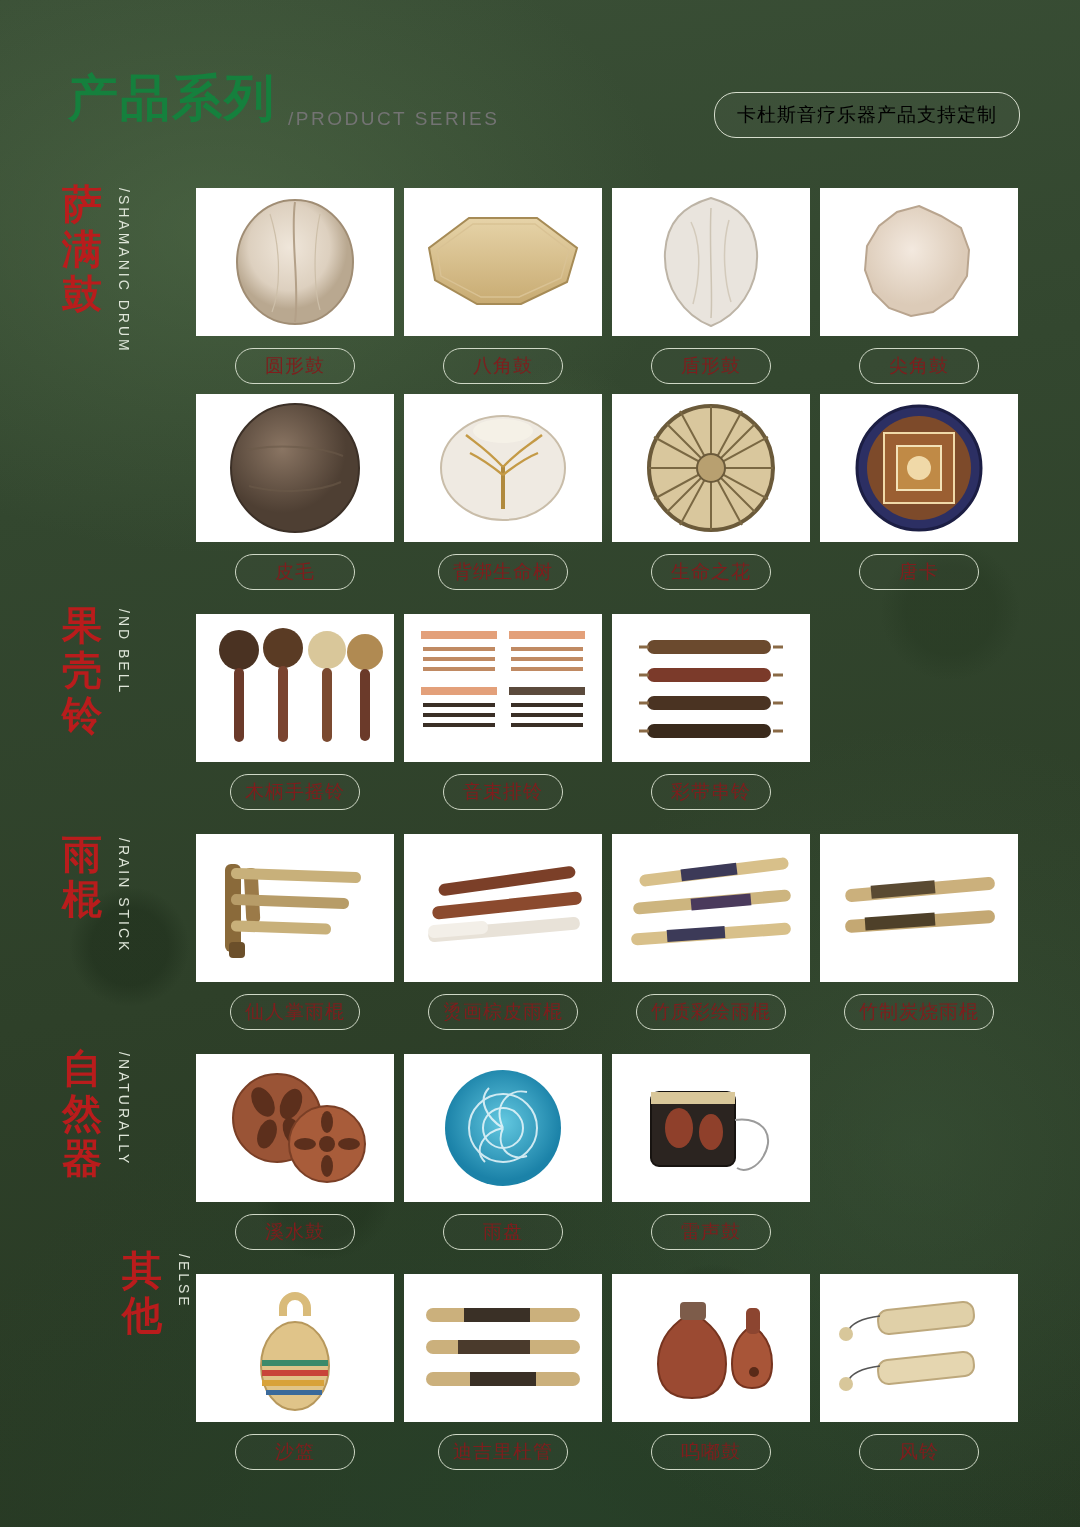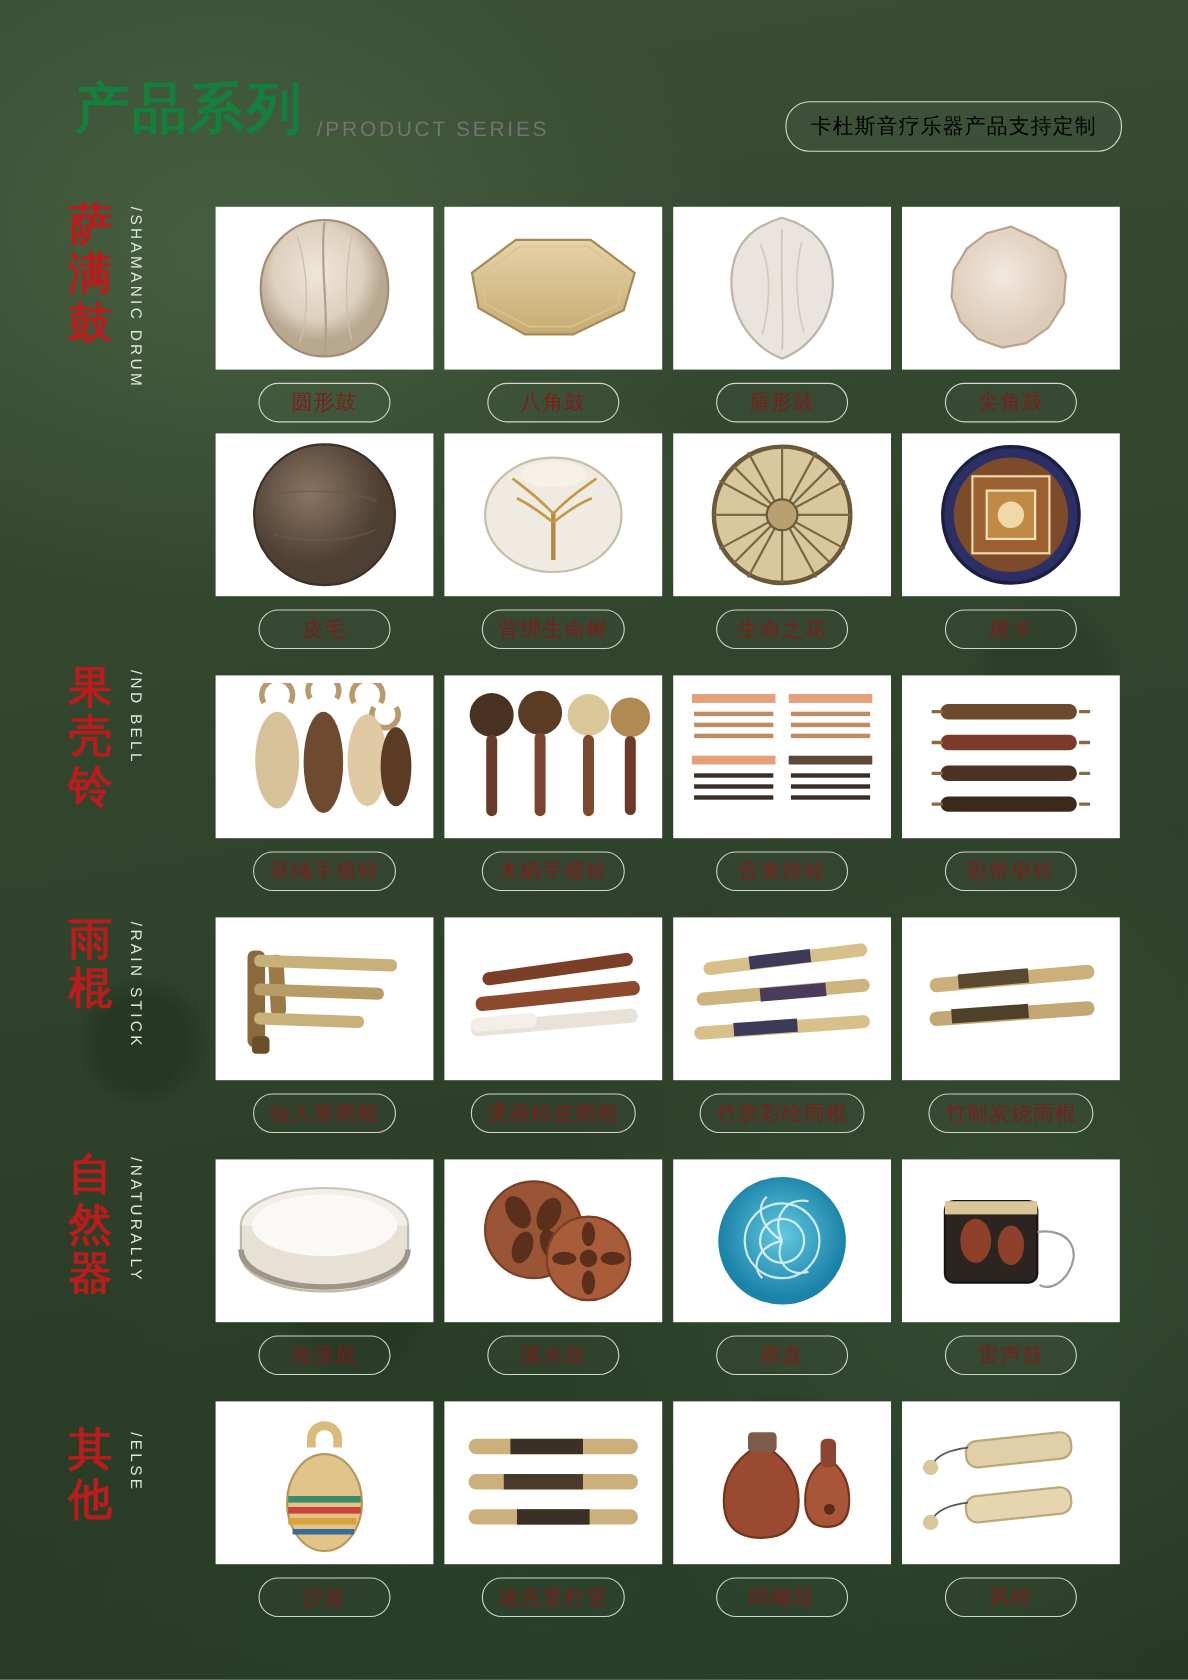--- a/index.html
+++ b/index.html
@@ -288,25 +288,6 @@
     <div class="row-gap"></div>
 
     <div class="row">
-      <div class="cell">
-        <div class="thumb">
-          <svg width="170" height="134" viewBox="0 0 170 134">
-            <g fill="none" stroke="#b89a6e" stroke-width="5">
-              <path d="M30 18 a14 14 0 1 1 24 0"></path>
-                <path d="M72 14 a14 14 0 1 1 24 0"></path>
-              <path d="M112 18 a14 14 0 1 1 24 0"></path>
-                <path d="M150 22 a12 12 0 1 1 -20 0"></path>
-            </g>
-            <g>
-              <ellipse cx="42" cy="70" rx="20" ry="44" fill="#d8c29a"></ellipse>
-              <ellipse cx="84" cy="72" rx="18" ry="46" fill="#6e4a30"></ellipse>
-              <ellipse cx="124" cy="70" rx="18" ry="42" fill="#e0caa4"></ellipse>
-              <ellipse cx="150" cy="76" rx="14" ry="36" fill="#5c3b25"></ellipse>
-            </g>
-          </svg>
-        </div>
-        <div class="label">草绳手摇铃</div>
-      </div>
       <div class="cell">
         <div class="thumb">
           <svg width="176" height="132" viewBox="0 0 176 132">

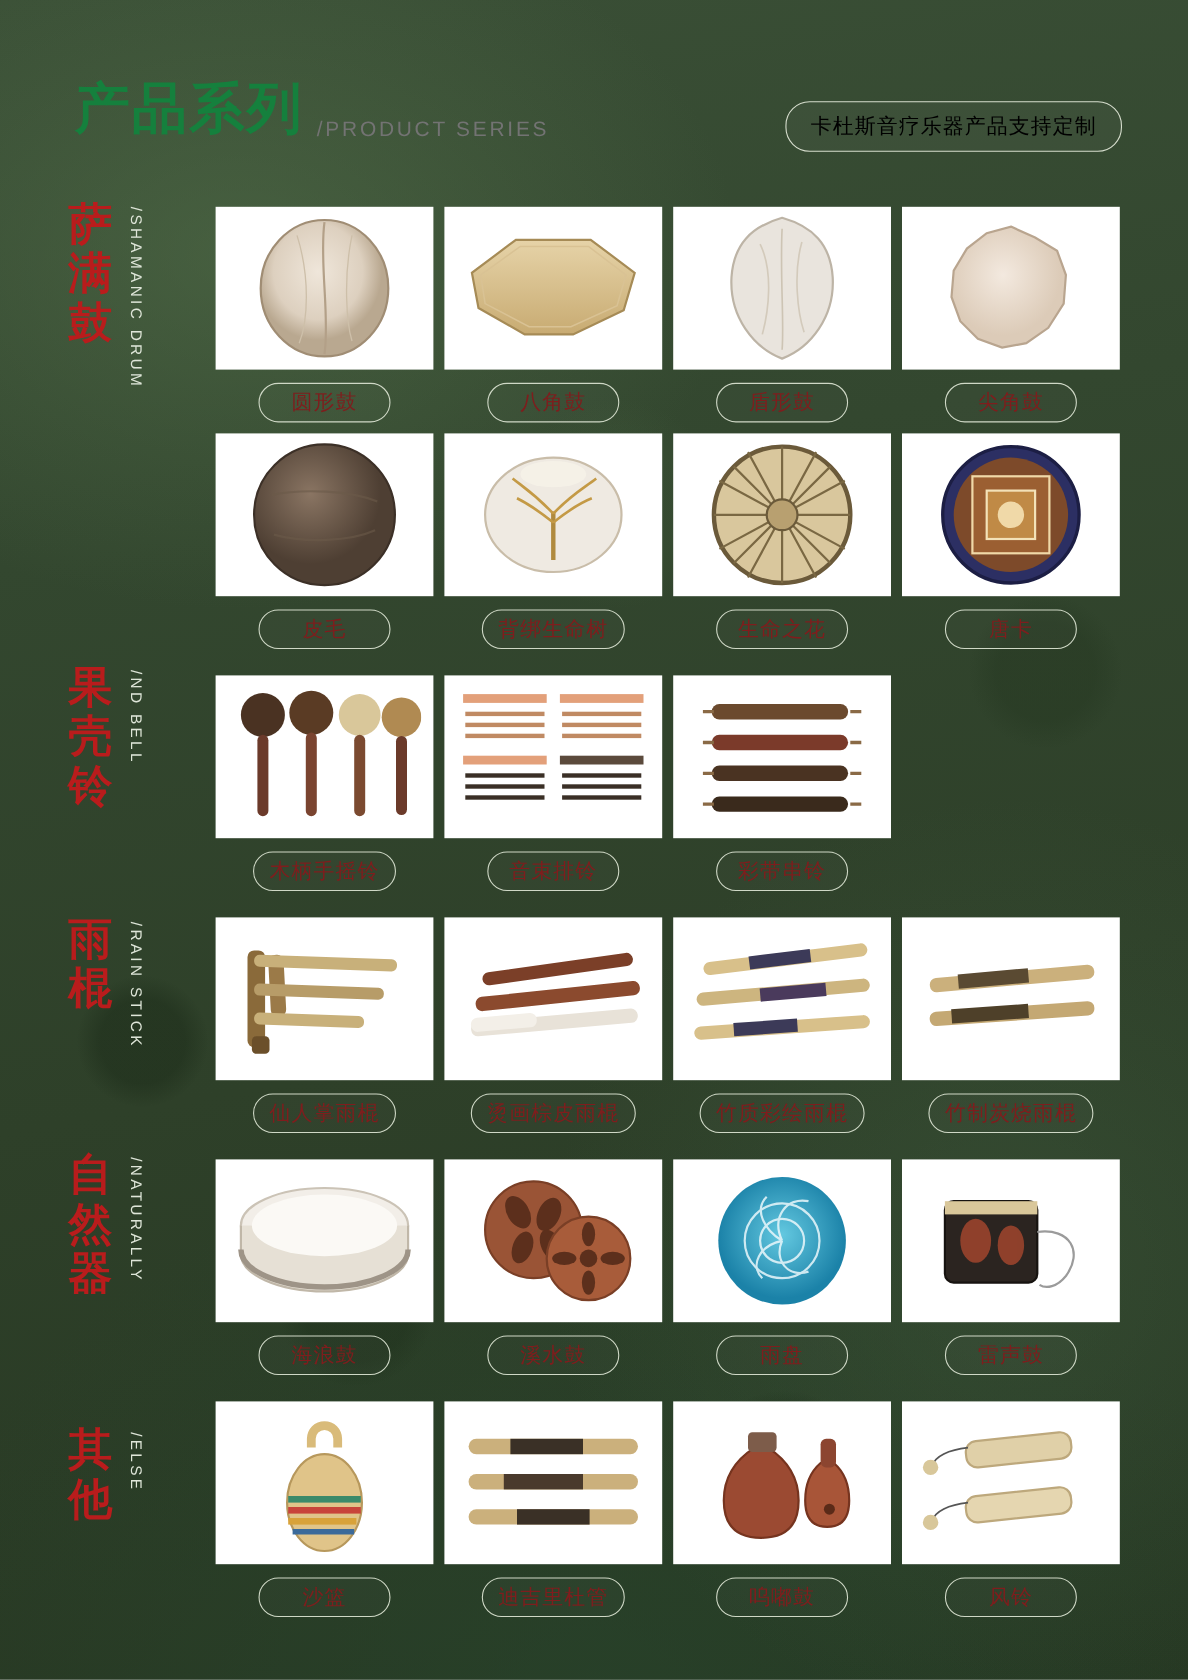--- a/index.html
+++ b/index.html
@@ -418,17 +418,6 @@
     <div class="row">
       <div class="cell">
         <div class="thumb">
-          <svg width="168" height="120" viewBox="0 0 168 120">
-            <ellipse cx="84" cy="46" rx="76" ry="34" fill="#f2eee8" stroke="#cbc3b6" stroke-width="2"></ellipse>
-            <path d="M8 46 v26 a76 34 0 0 0 152 0 v-26" fill="#e6e0d5" stroke="#c0b7a8" stroke-width="2"></path>
-            <ellipse cx="84" cy="46" rx="66" ry="28" fill="#fbf9f5"></ellipse>
-            <path d="M8 68 a76 34 0 0 0 152 0" fill="none" stroke="#9e9487" stroke-width="5"></path>
-          </svg>
-        </div>
-        <div class="label">海浪鼓</div>
-      </div>
-      <div class="cell">
-        <div class="thumb">
           <svg width="160" height="124" viewBox="0 0 160 124">
             <circle cx="62" cy="52" r="44" fill="#9a5436" stroke="#7a3f26" stroke-width="2"></circle>
             <g fill="#5c2f1c">

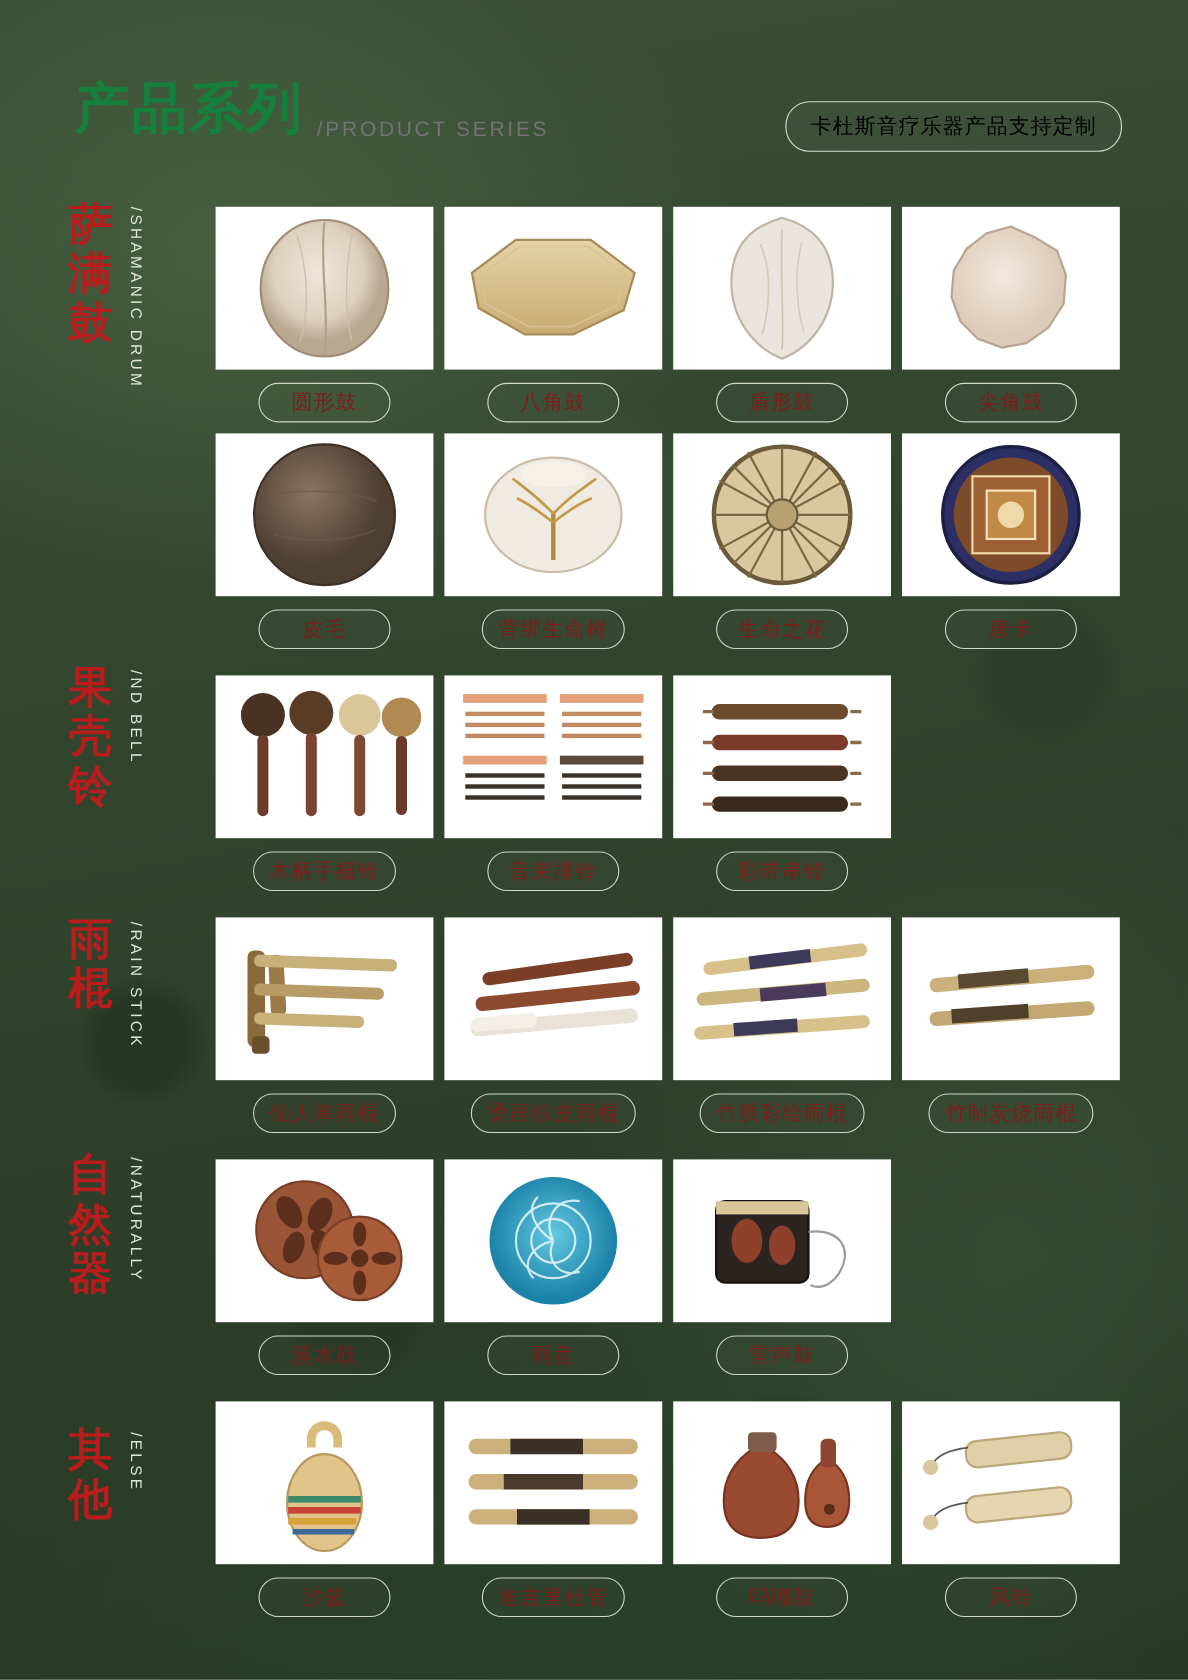--- a/index.html
+++ b/index.html
@@ -162,7 +162,7 @@
     <div class="cat-cn">自然器</div>
     <div class="cat-en">/NATURALLY</div>
   </div>
-  <div class="cat" style="top:1296px;">
+  <div class="cat" style="top:1248px;justify-content:flex-end;">
     <div class="cat-cn">其他</div>
     <div class="cat-en">/ELSE</div>
   </div>

